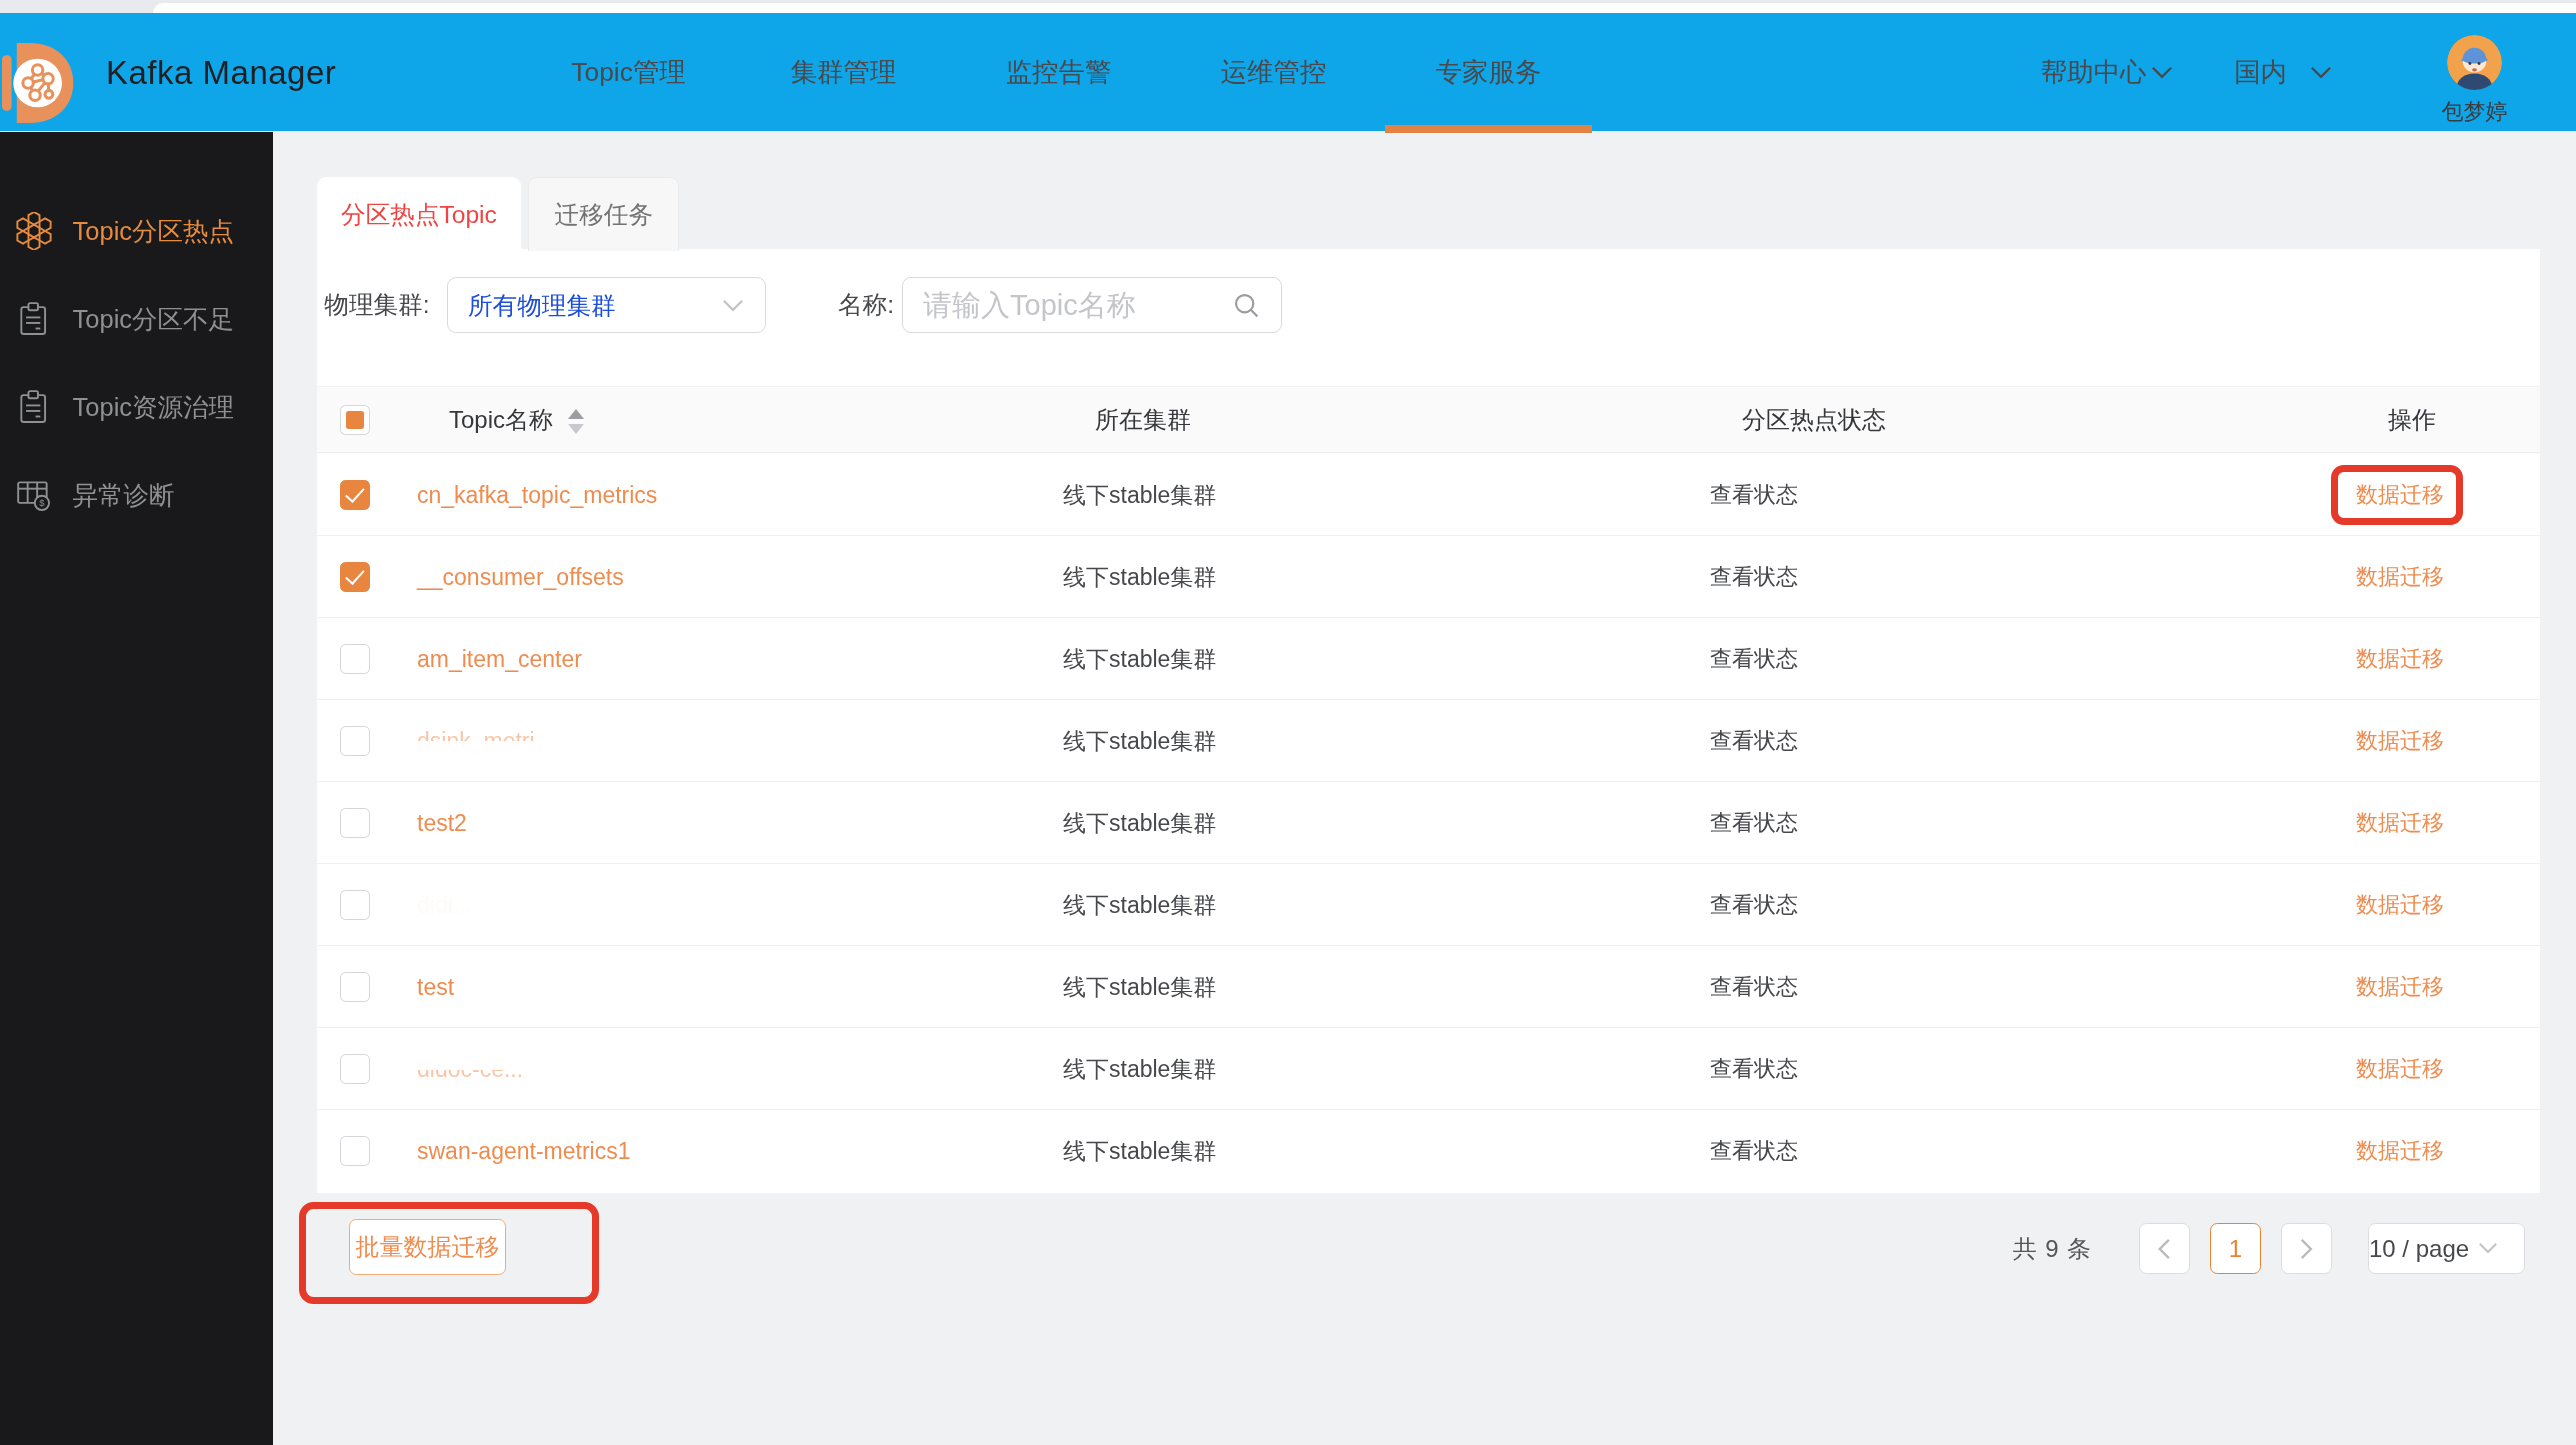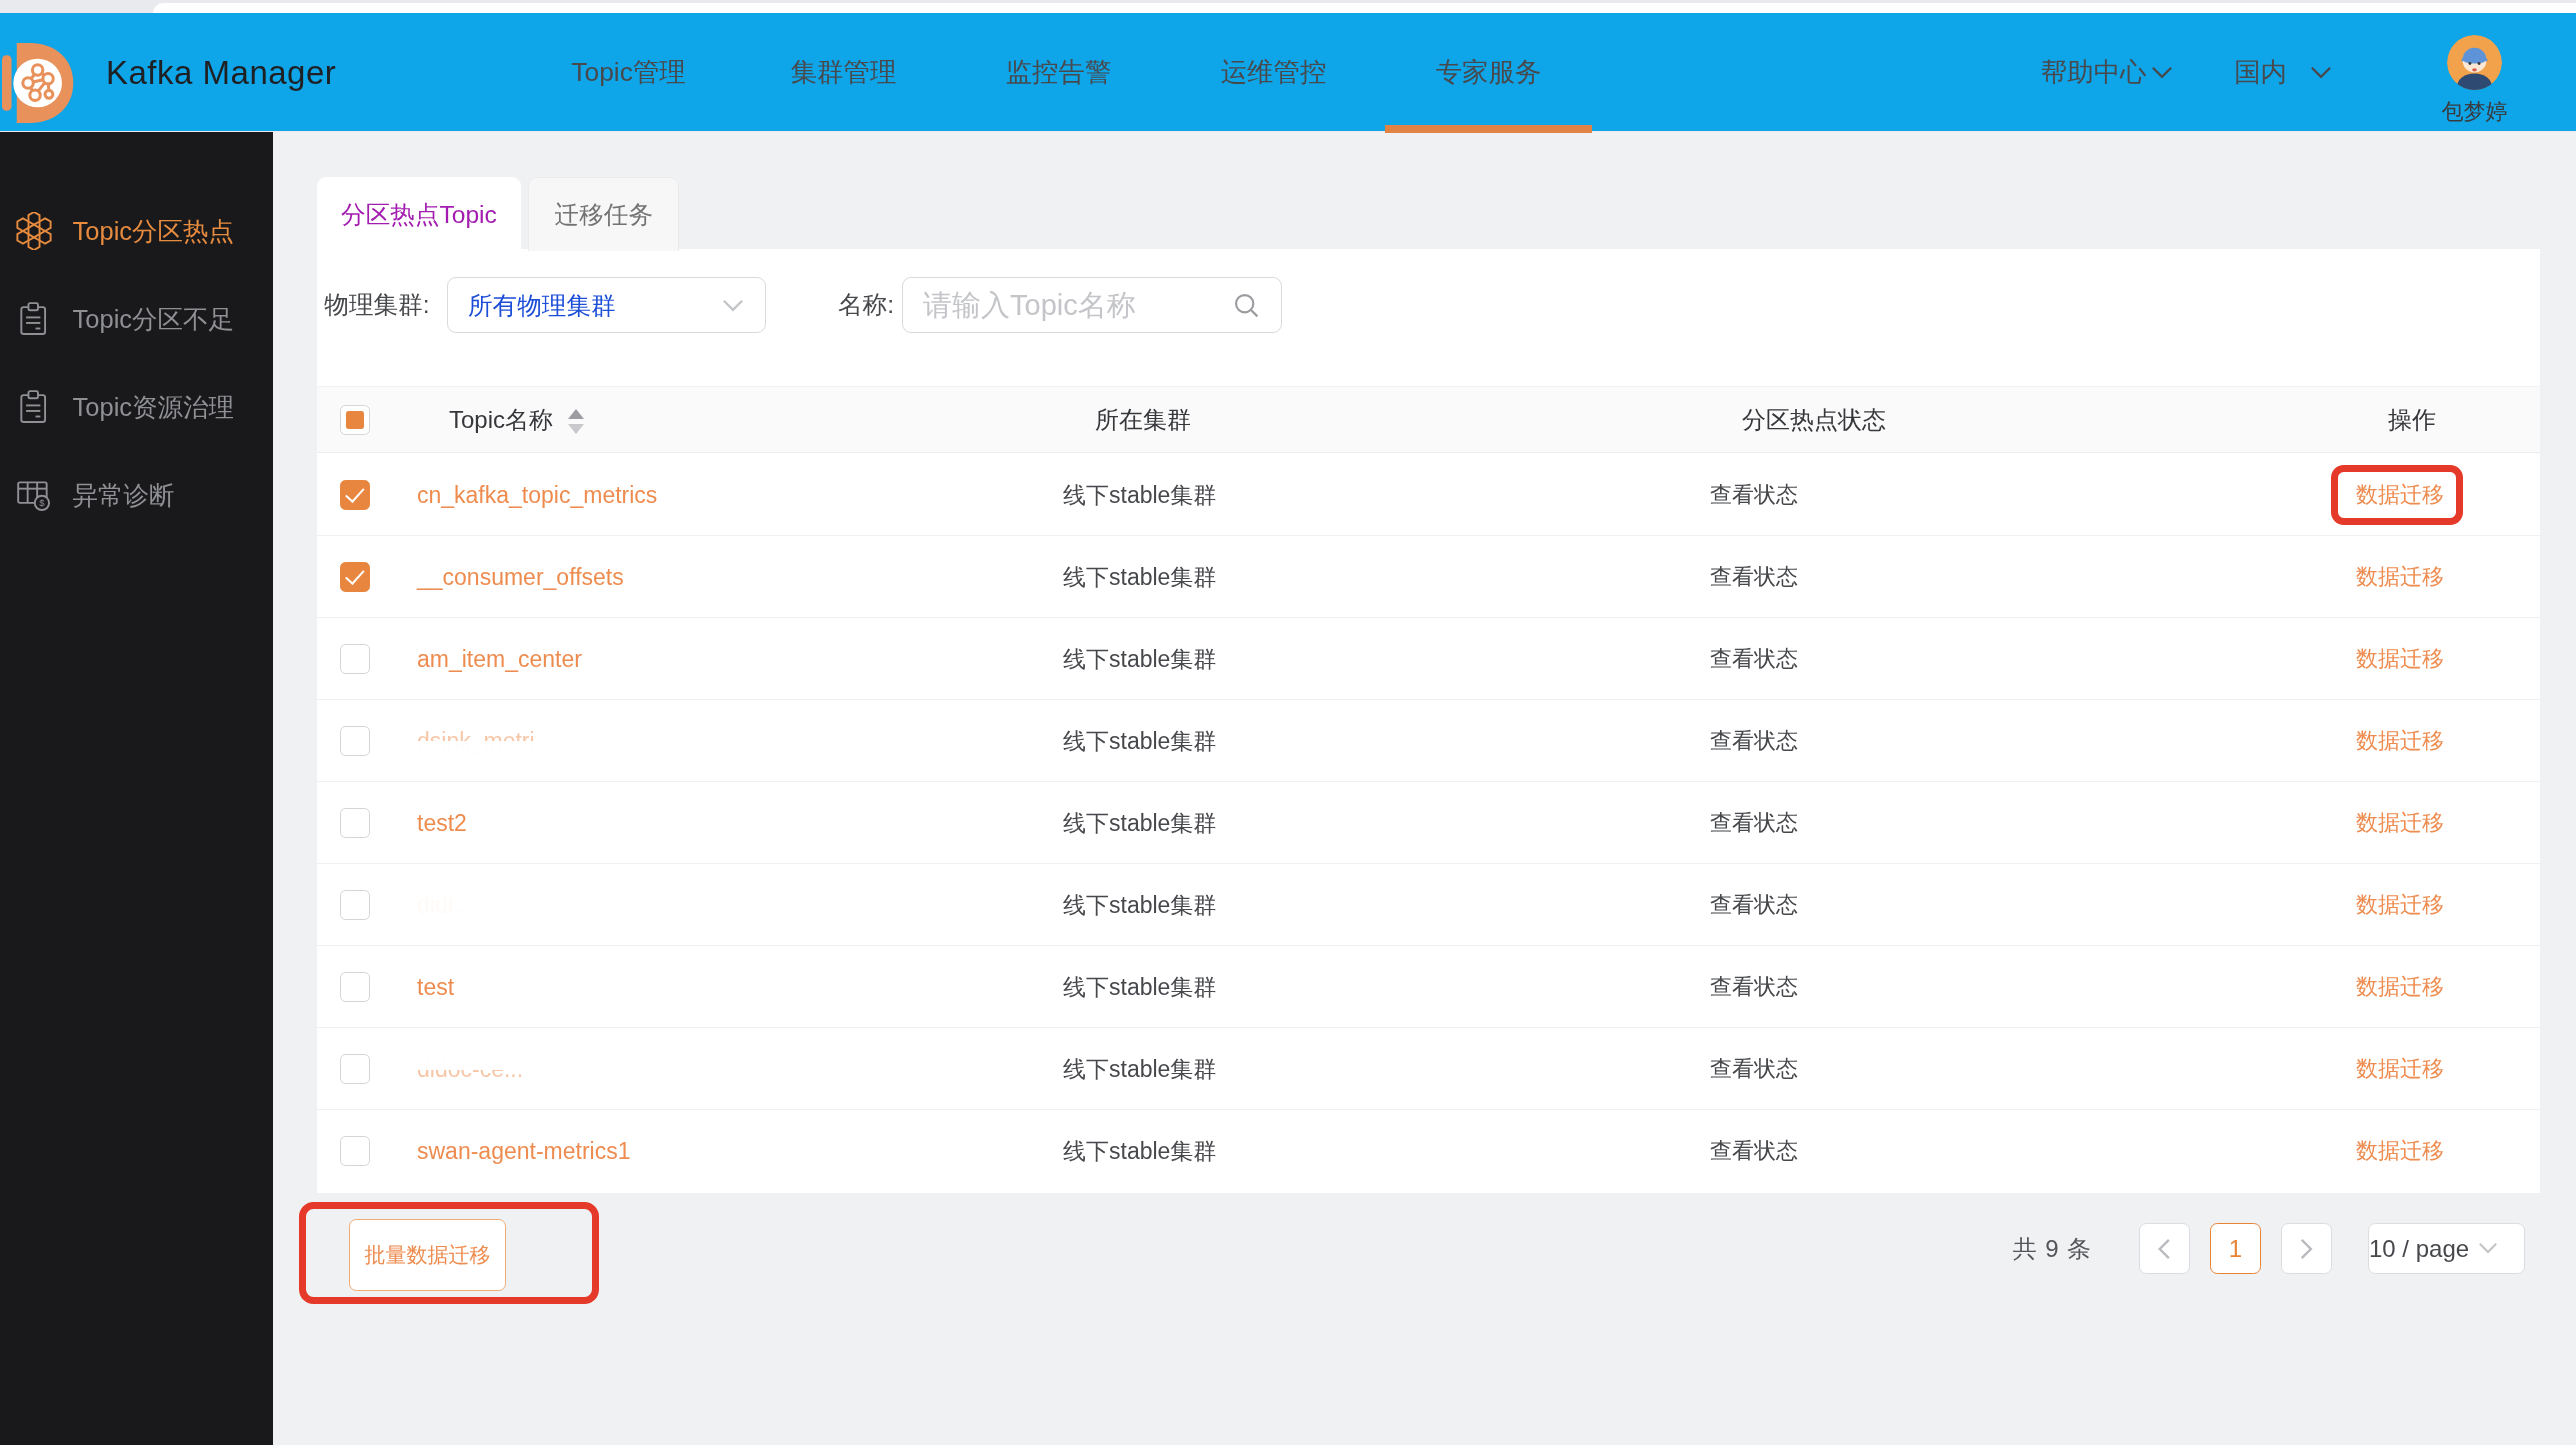--- a/index.html
+++ b/index.html
@@ -39,7 +39,7 @@
 
   .tabs { position:absolute; left:44px; top:45px; display:flex; gap:7.3px; z-index:2; }
   .tab { height:74px; display:flex; align-items:center; justify-content:center; font-size:24.6px; border-radius:9px 9px 0 0; cursor:pointer; }
-  .tab.active { width:204px; background:#fff; color:#a21caf; }
+  .tab.active { width:204px; background:#fff; color:#ef4444; }
   .tab.inactive { width:151px; background:#f7f7f8; border:0.9px solid #ebebed; border-bottom:0; color:#737373; }
 
   .panel { position:absolute; left:44px; top:117px; width:2223px; height:944px; background:#fff; z-index:1; }

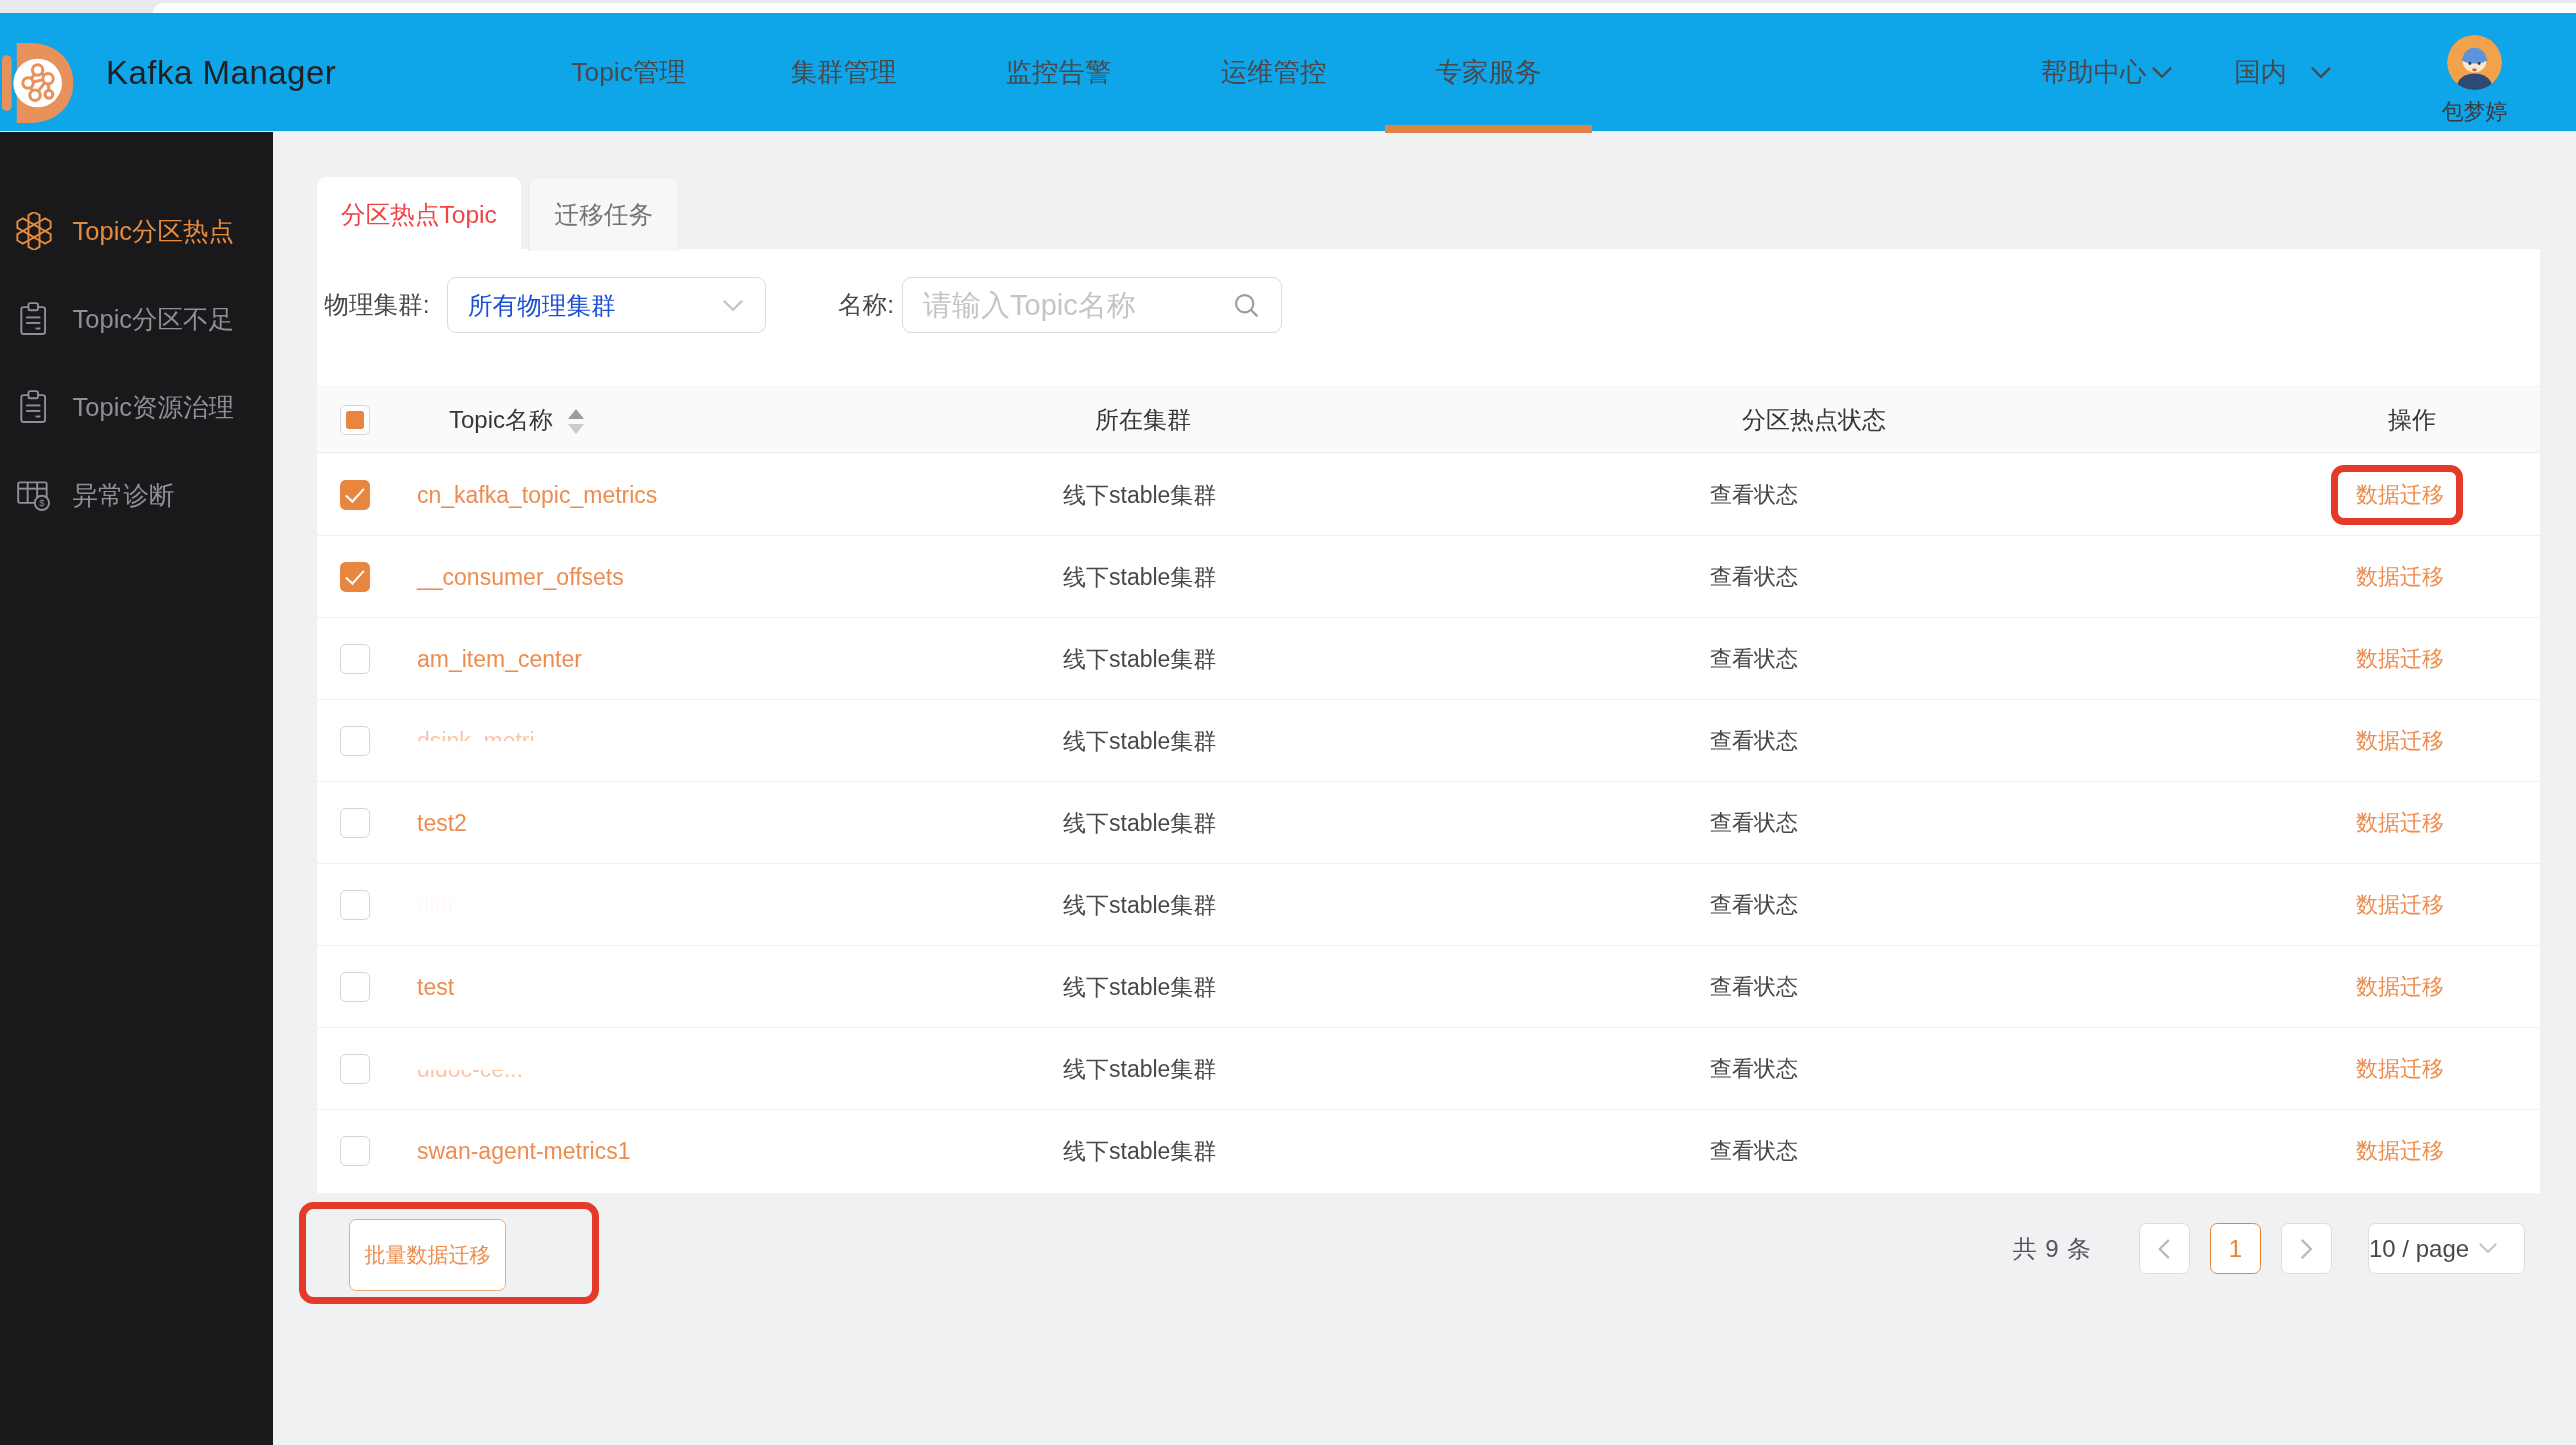--- a/index.html
+++ b/index.html
@@ -92,7 +92,7 @@
   .annot { position:absolute; left:2014px; top:11px; width:132px; height:60px; border:7.3px solid #E5392A; border-radius:12.7px; }
 
   
-  .batch-btn { position:absolute; left:76px; top:1087px; width:157px; height:72px; background:#fff; border:1.8px solid #f0ab74; border-radius:7.3px; color:#EE8C4F; font-size:21px; display:flex; align-items:center; justify-content:center; cursor:pointer; font-family:inherit; }
+  .batch-btn { position:absolute; left:76px; top:1087px; width:157px; height:56px; background:#fff; border:1.8px solid #f0ab74; border-radius:7.3px; color:#EE8C4F; font-size:24px; display:flex; align-items:center; justify-content:center; cursor:pointer; font-family:inherit; }
   .batch-annot { position:absolute; left:25.5px; top:1070px; width:300px; height:102px; border:7.3px solid #E5392A; border-radius:14.6px; }
 
   .pager { position:absolute; top:1091px; right:51px; height:51px; display:flex; align-items:center; font-size:24px; color:#55565a; }

